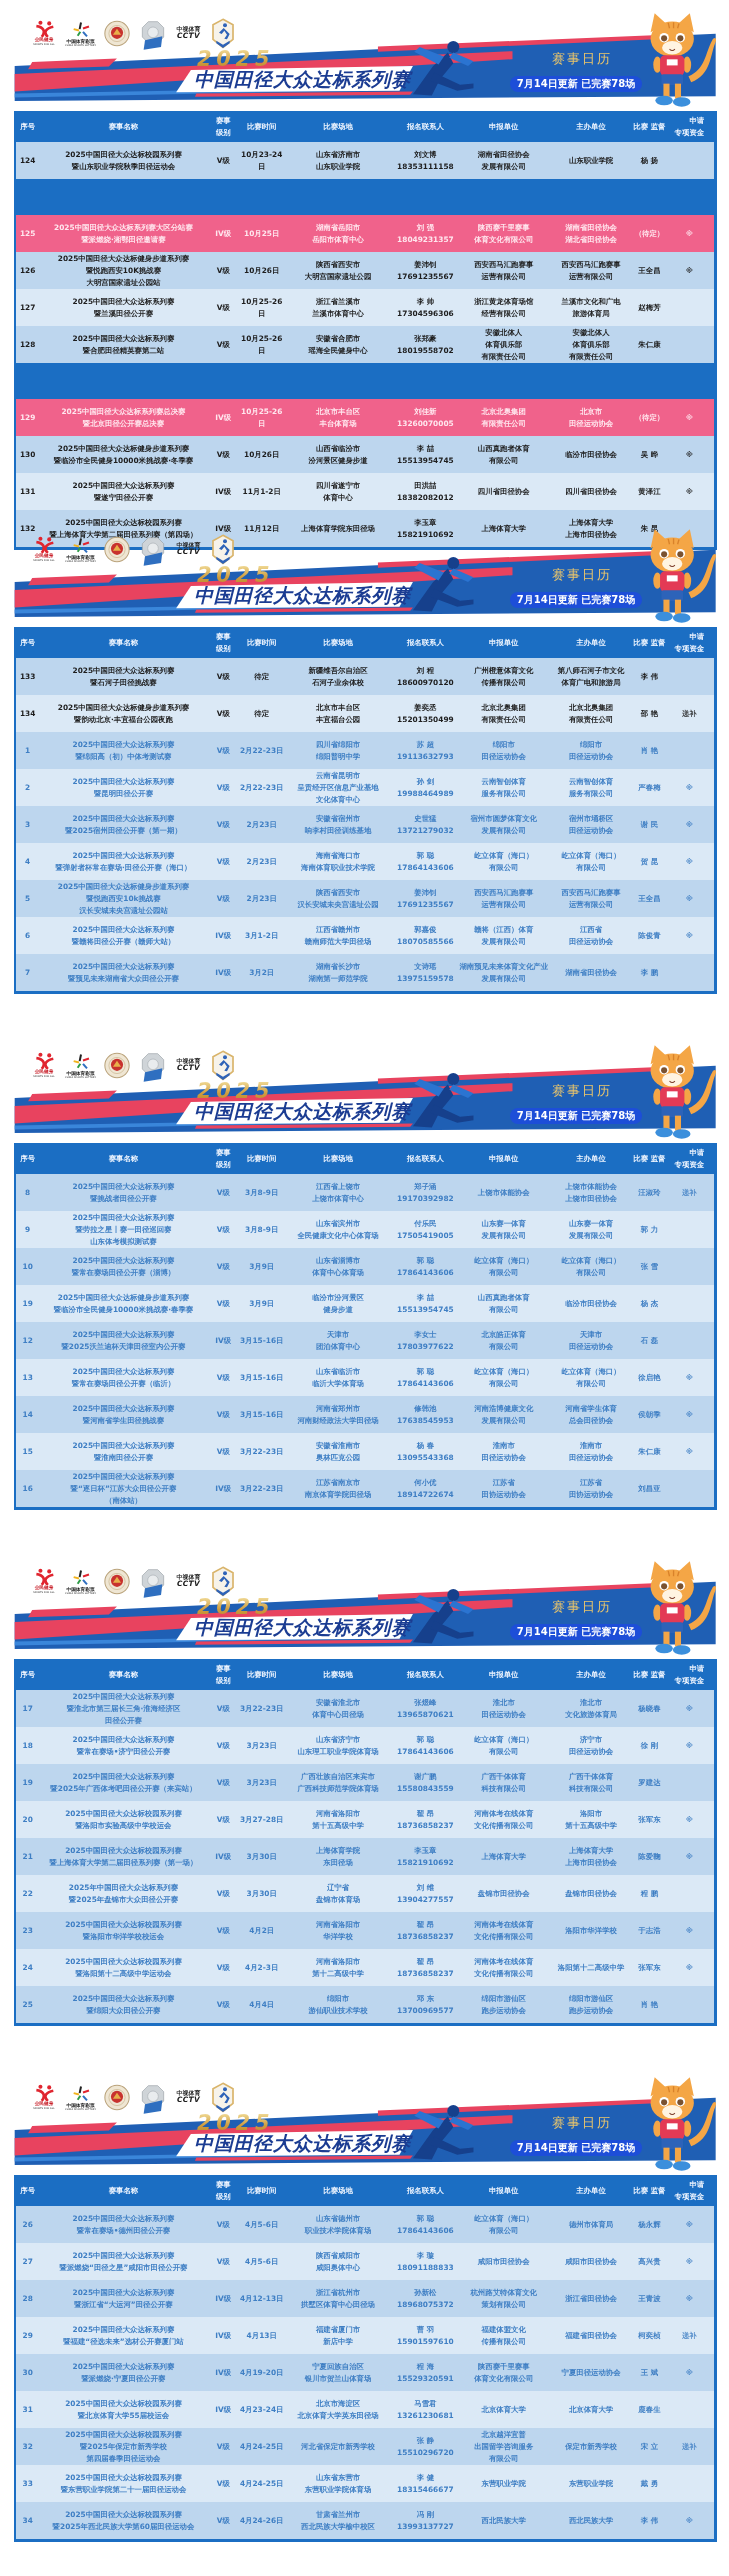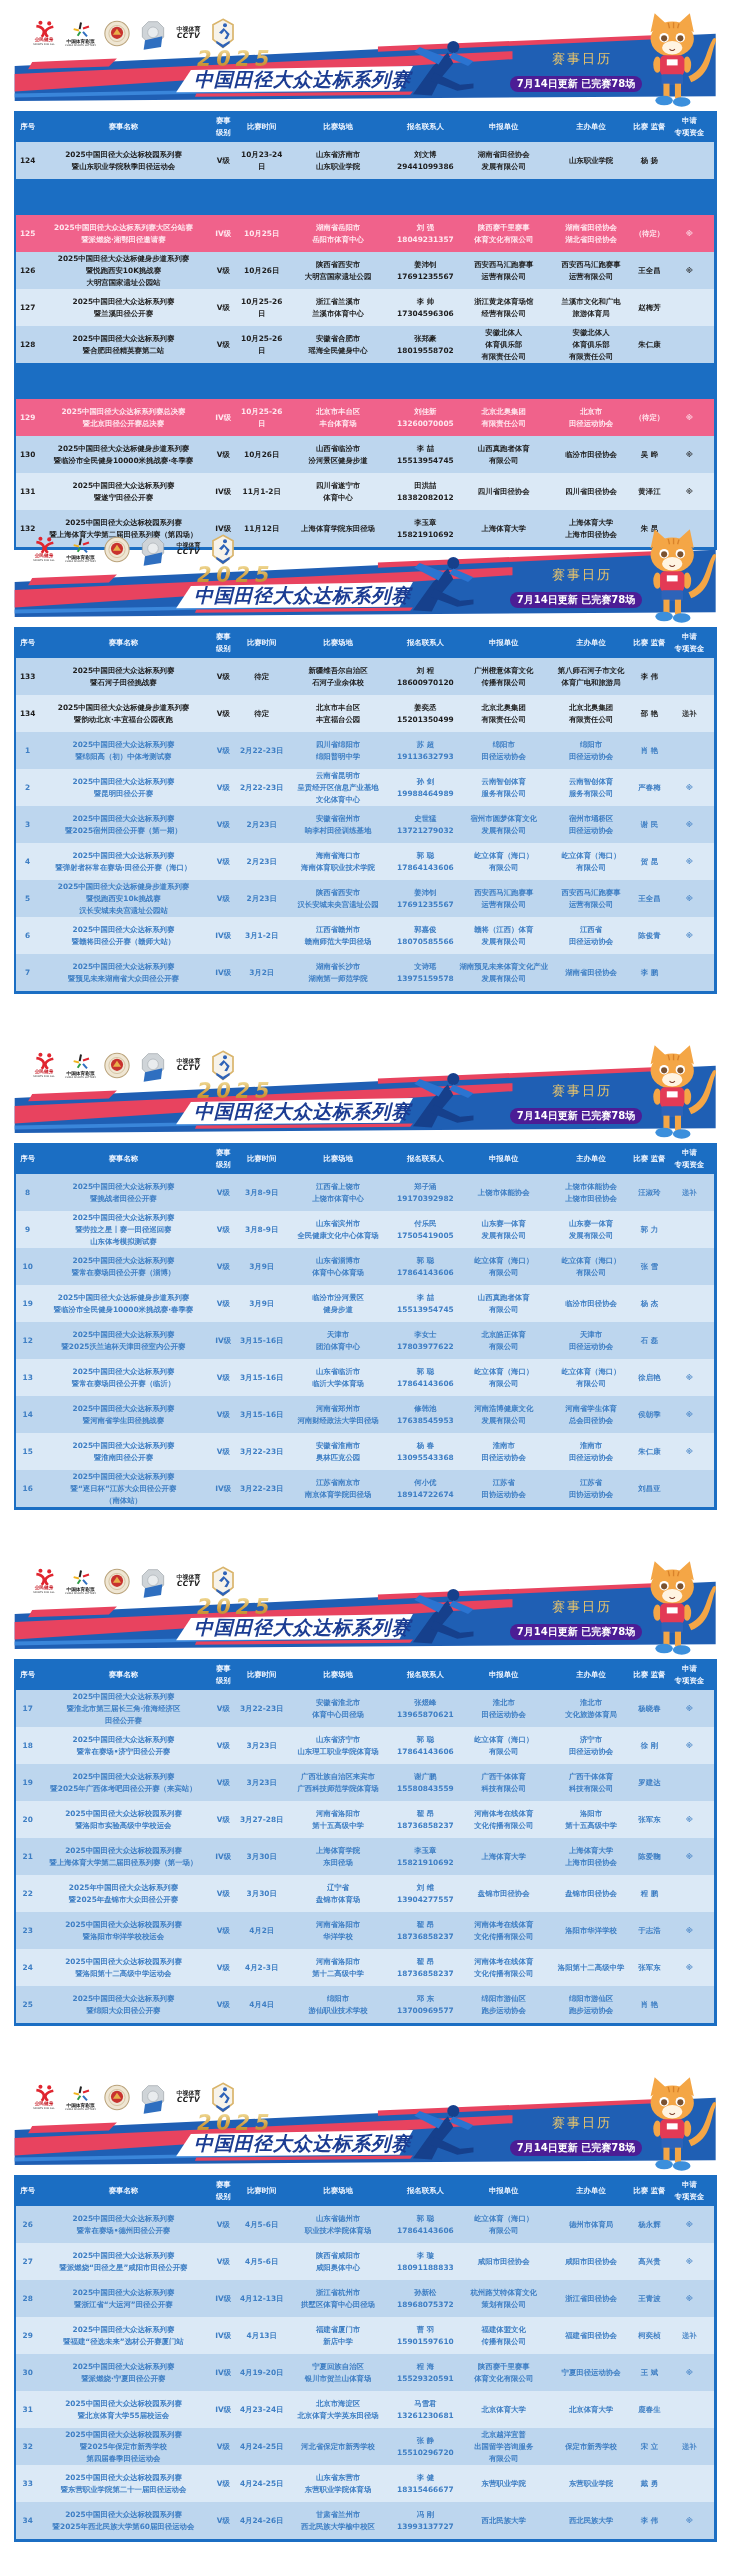--- a/index.html
+++ b/index.html
@@ -37,7 +37,7 @@
   }
   .update-pill {
     position: absolute; left: 510px; top: 76px; width: 132px; height: 15.5px; border-radius: 8px;
-    background: #4c1d95; color: #ffffff; font-size: 10px; font-weight: bold;
+    background: #1d4ed8; color: #ffffff; font-size: 10px; font-weight: bold;
     display: flex; align-items: center; justify-content: center; white-space: nowrap;
   }
   .cat { position: absolute; left: 641px; top: 12px; width: 78px; height: 96px; }

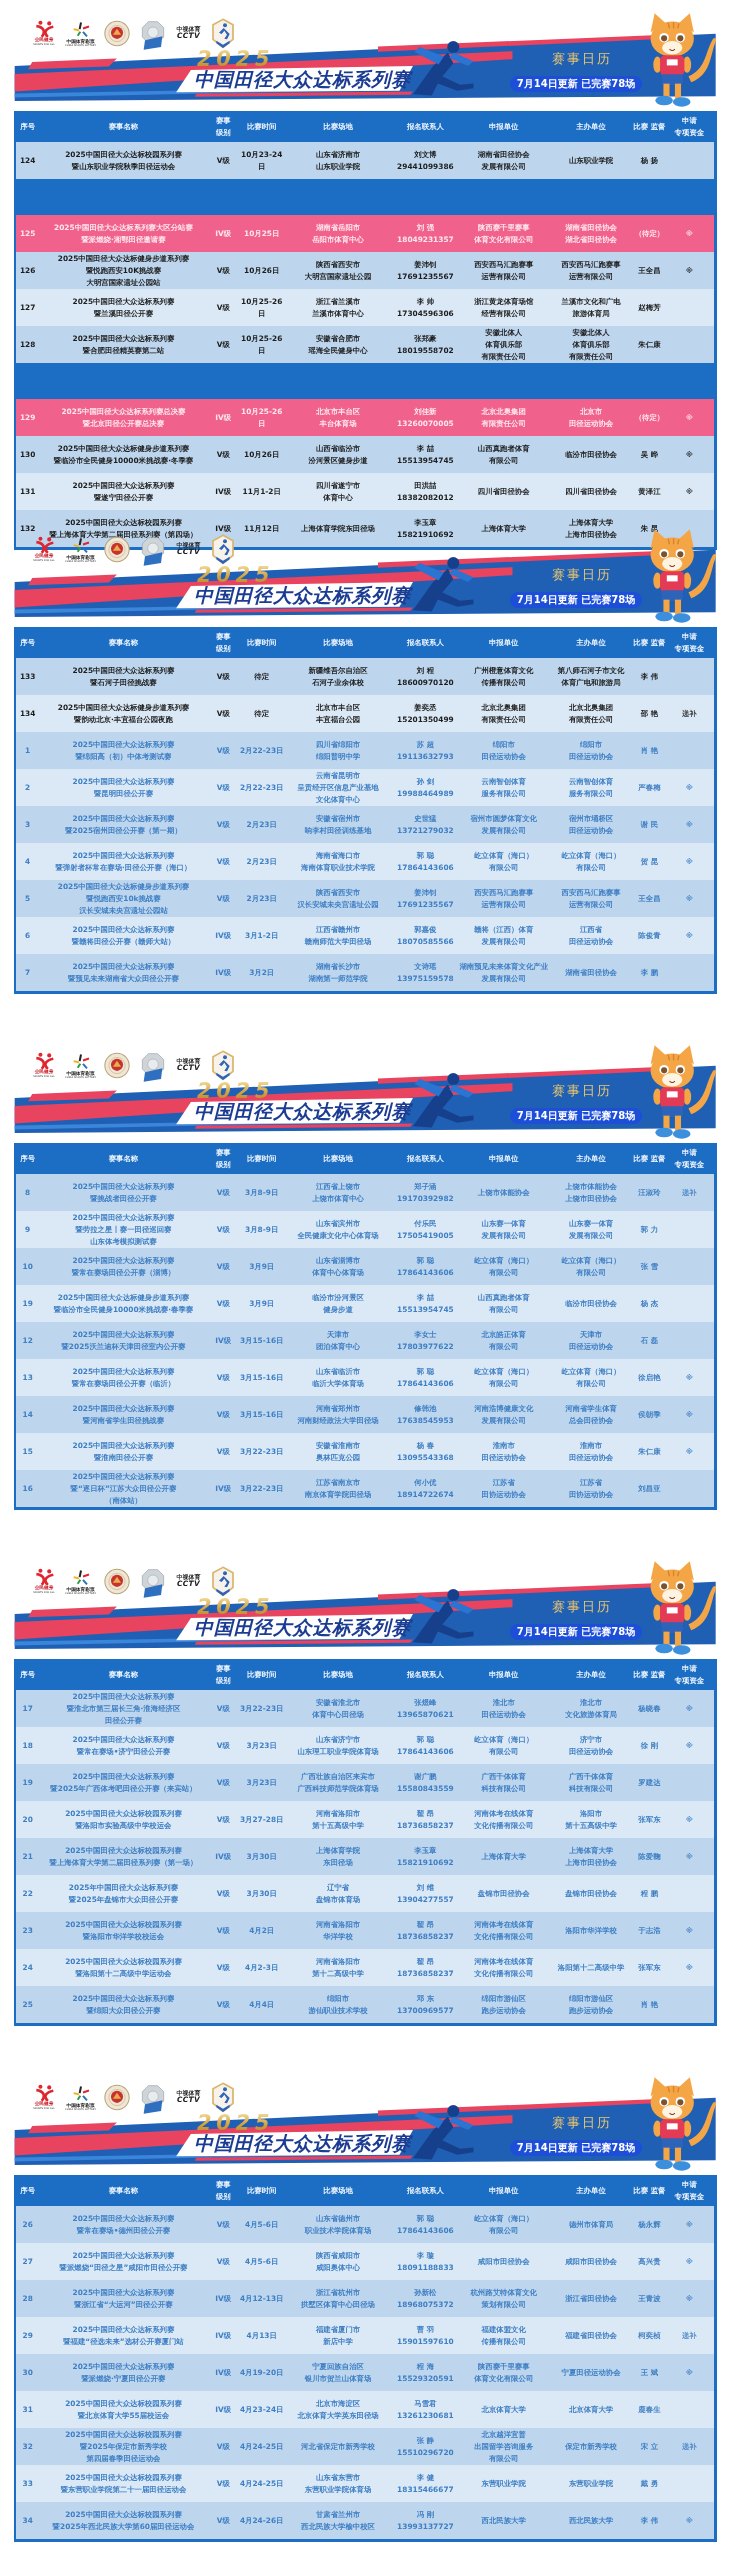--- a/index.html
+++ b/index.html
@@ -68,7 +68,7 @@
   .c-applicant { width: 89px; }
   .c-organizer { width: 86px; }
   .c-supervisor { width: 31px; white-space: nowrap; }
-  .c-fund { width: 49px; }
+  .c-fund { width: 49px; text-align: right; }
 </style>
 </head>
 <body>

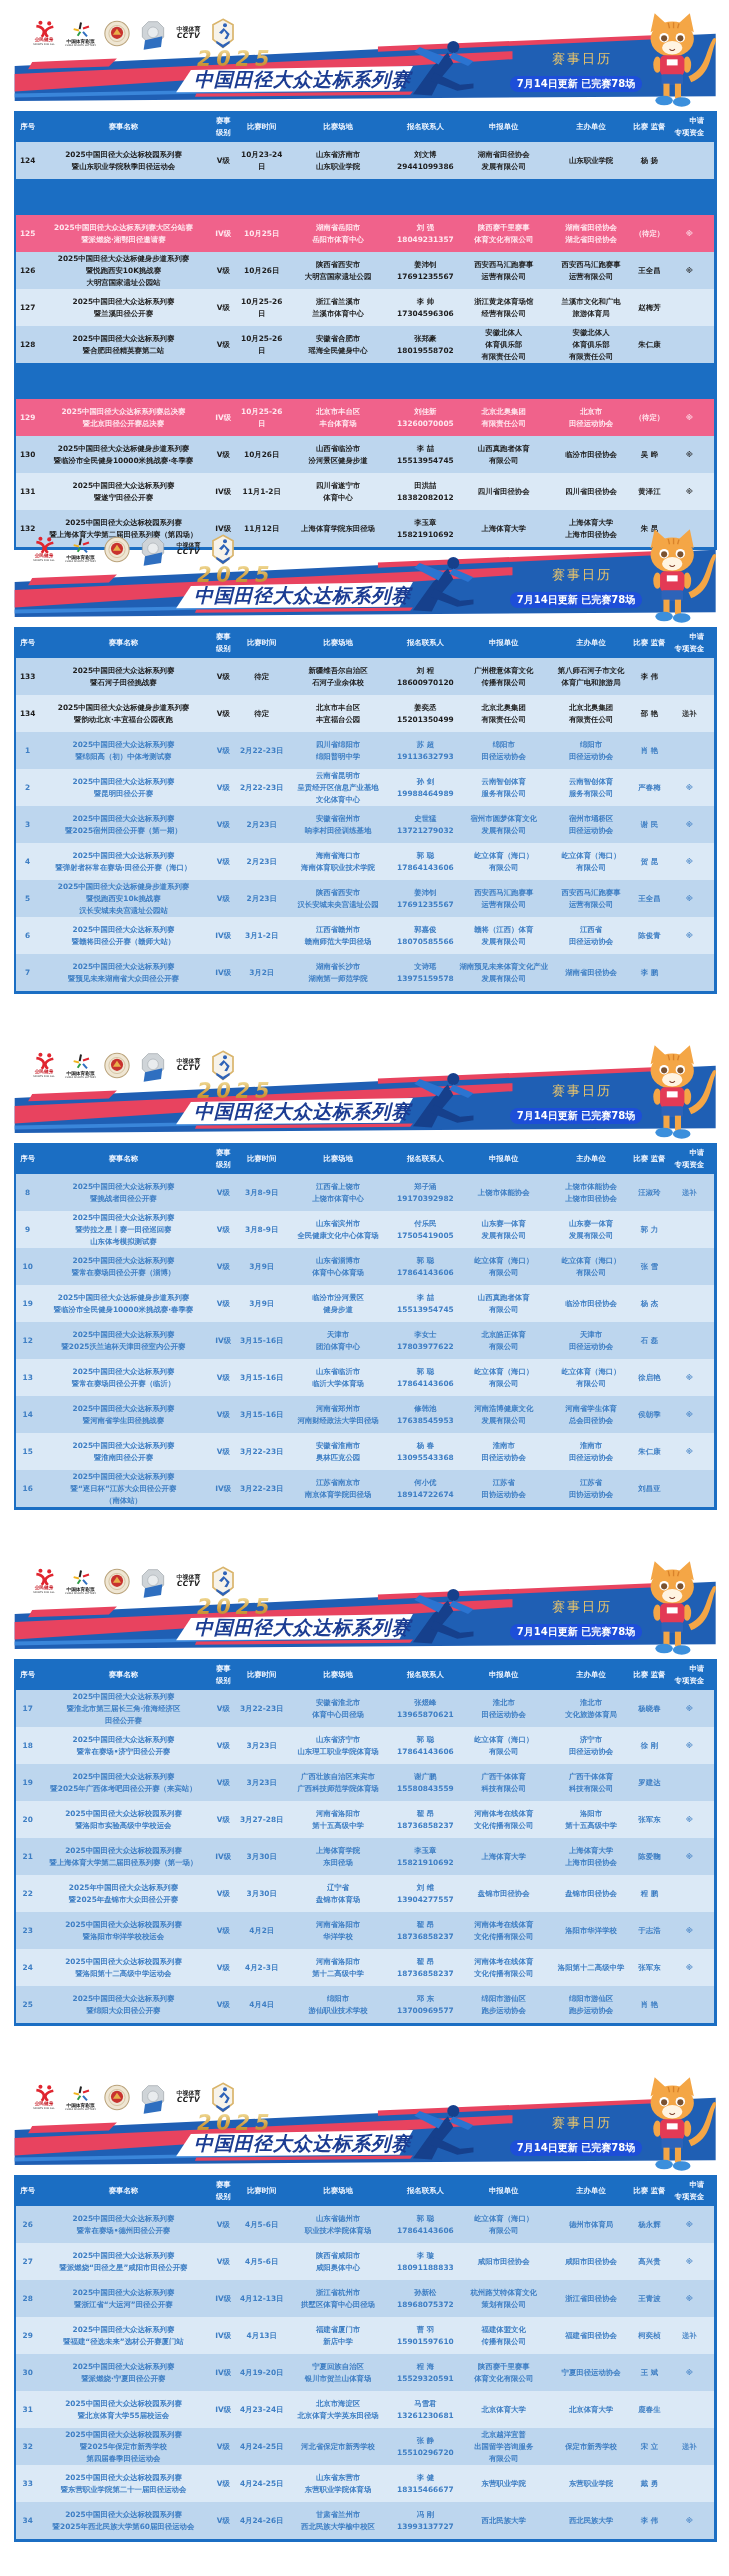--- a/index.html
+++ b/index.html
@@ -198,7 +198,7 @@
             <div class="td c-date">10月23-24日</div>
             <div class="td c-venue">山东省济南市
 山东职业学院</div>
-            <div class="td c-contact"><span>刘文博</span><span>29441099386</span></div>
+            <div class="td c-contact"><span>刘文博</span><span>18353111158</span></div>
             <div class="td c-applicant">湖南省田径协会
 发展有限公司</div>
             <div class="td c-organizer">山东职业学院</div>

